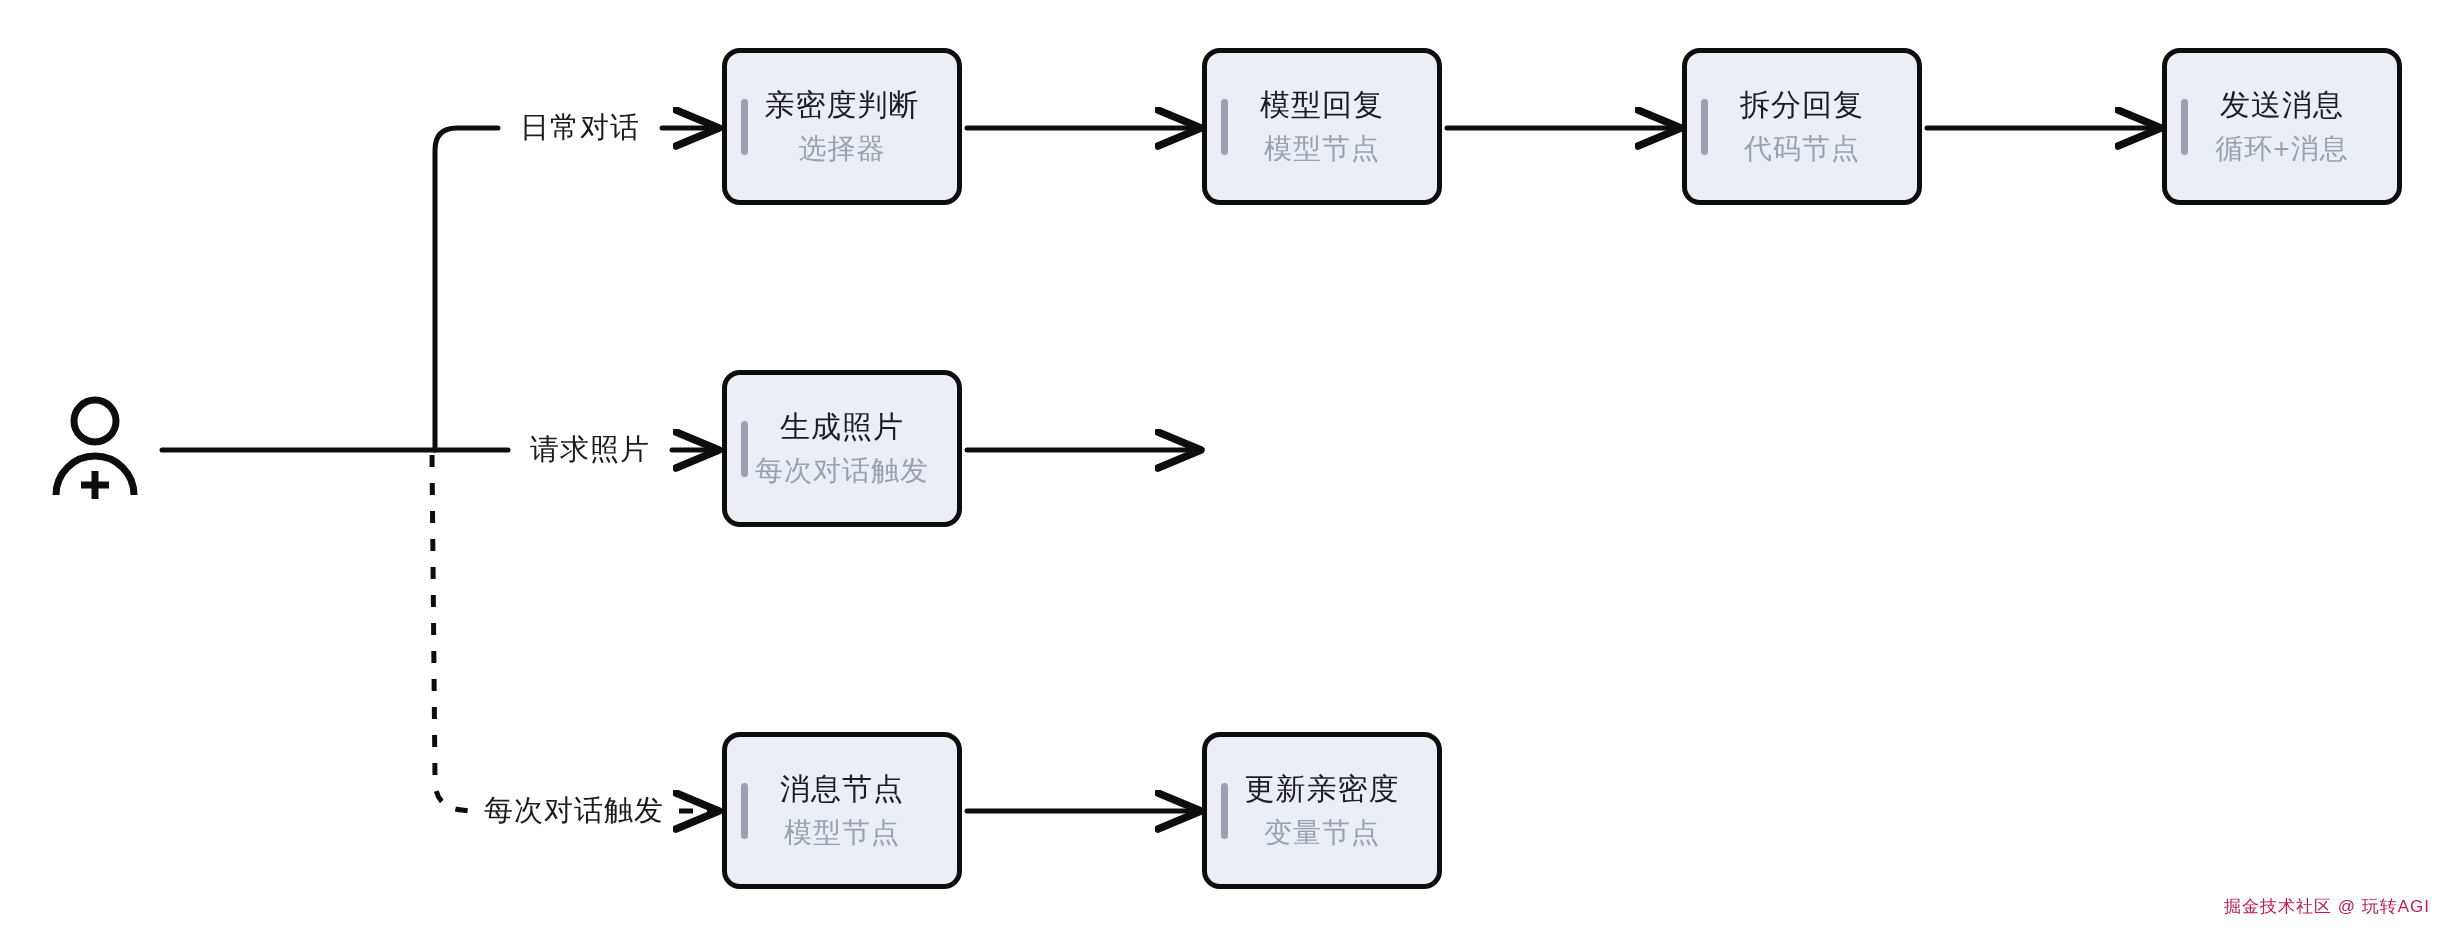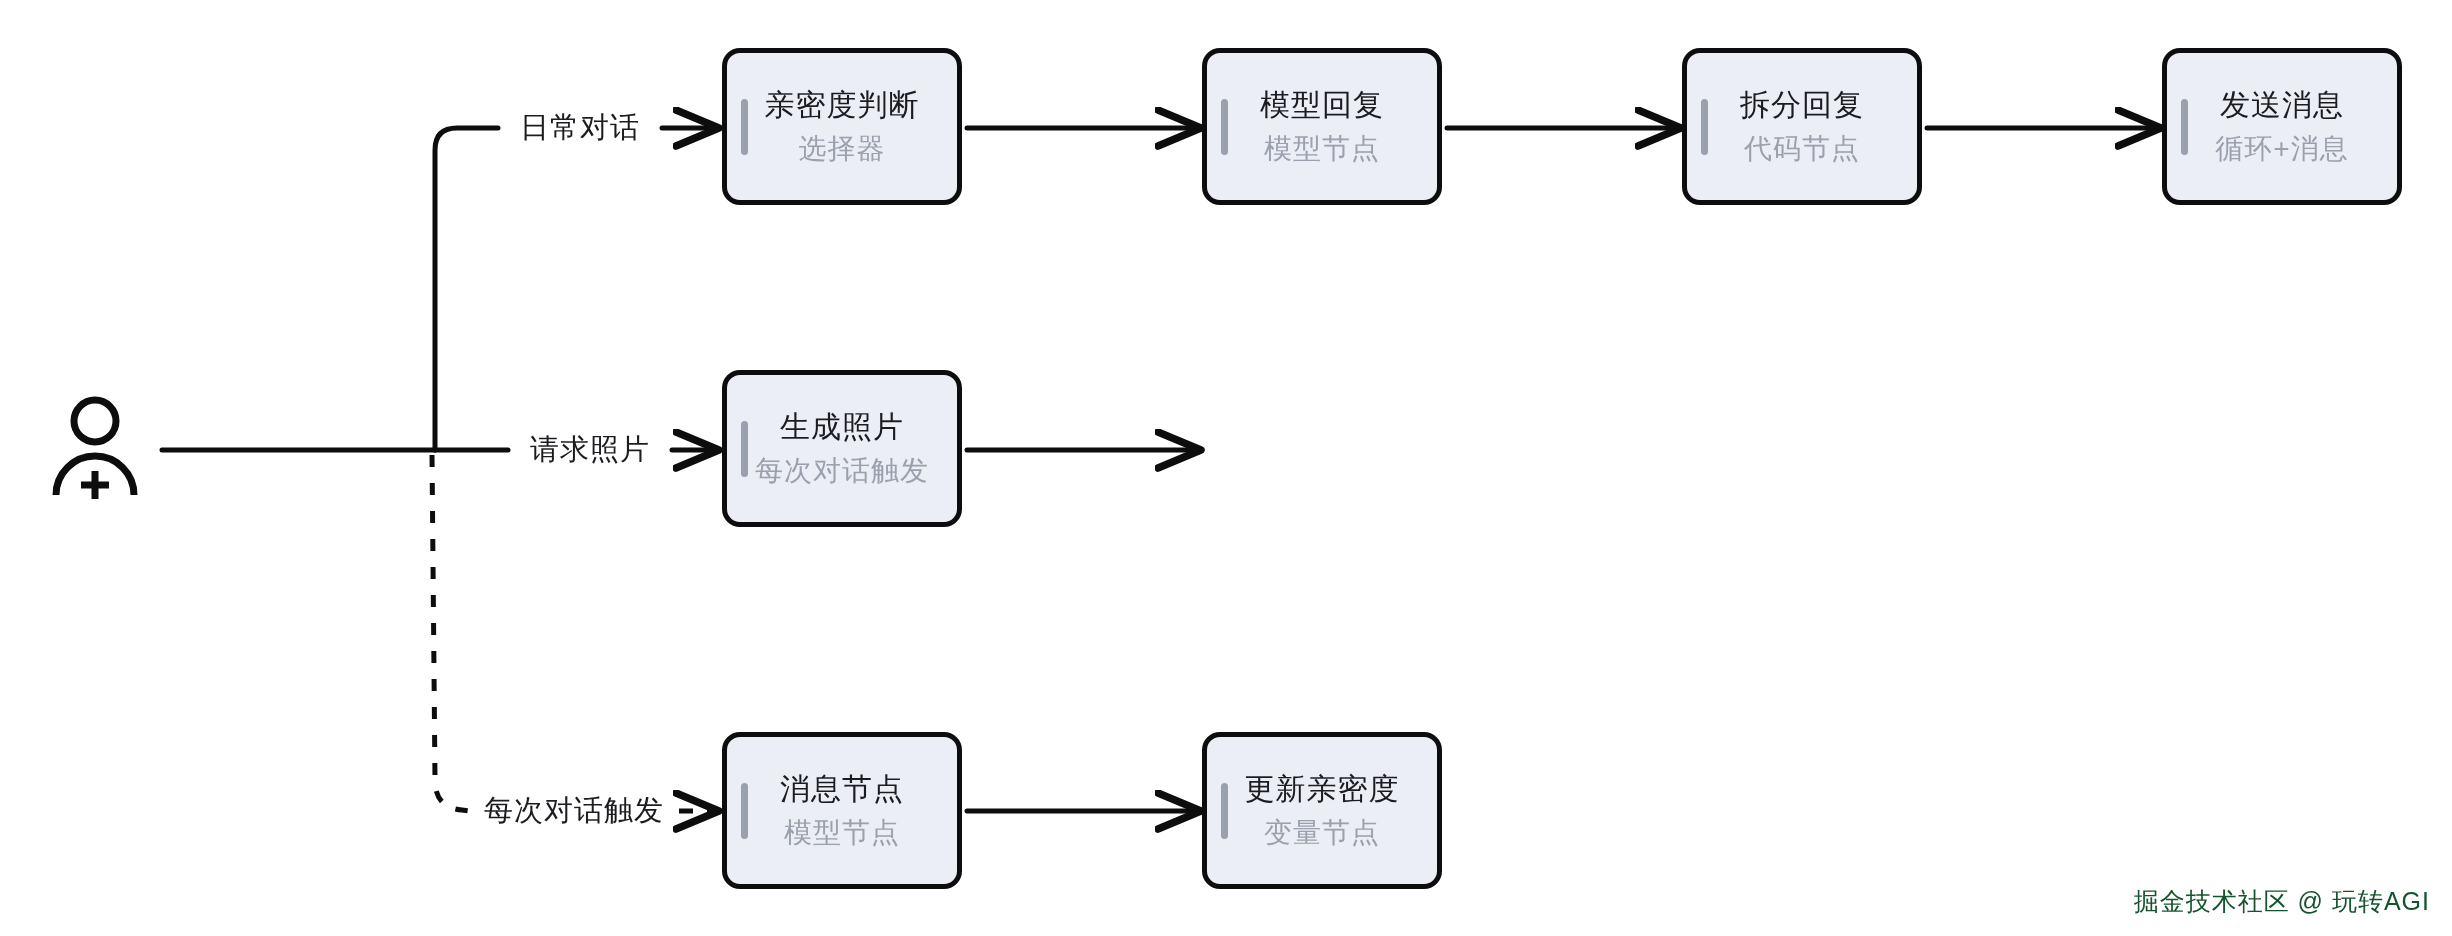--- a/index.html
+++ b/index.html
@@ -89,8 +89,8 @@
     position: absolute;
     right: 22px;
     bottom: 18px;
-    font-size: 25px;
-    color: #14532d;
+    font-size: 17px;
+    color: #be185d;
     letter-spacing: 1px;
     white-space: nowrap;
   }

